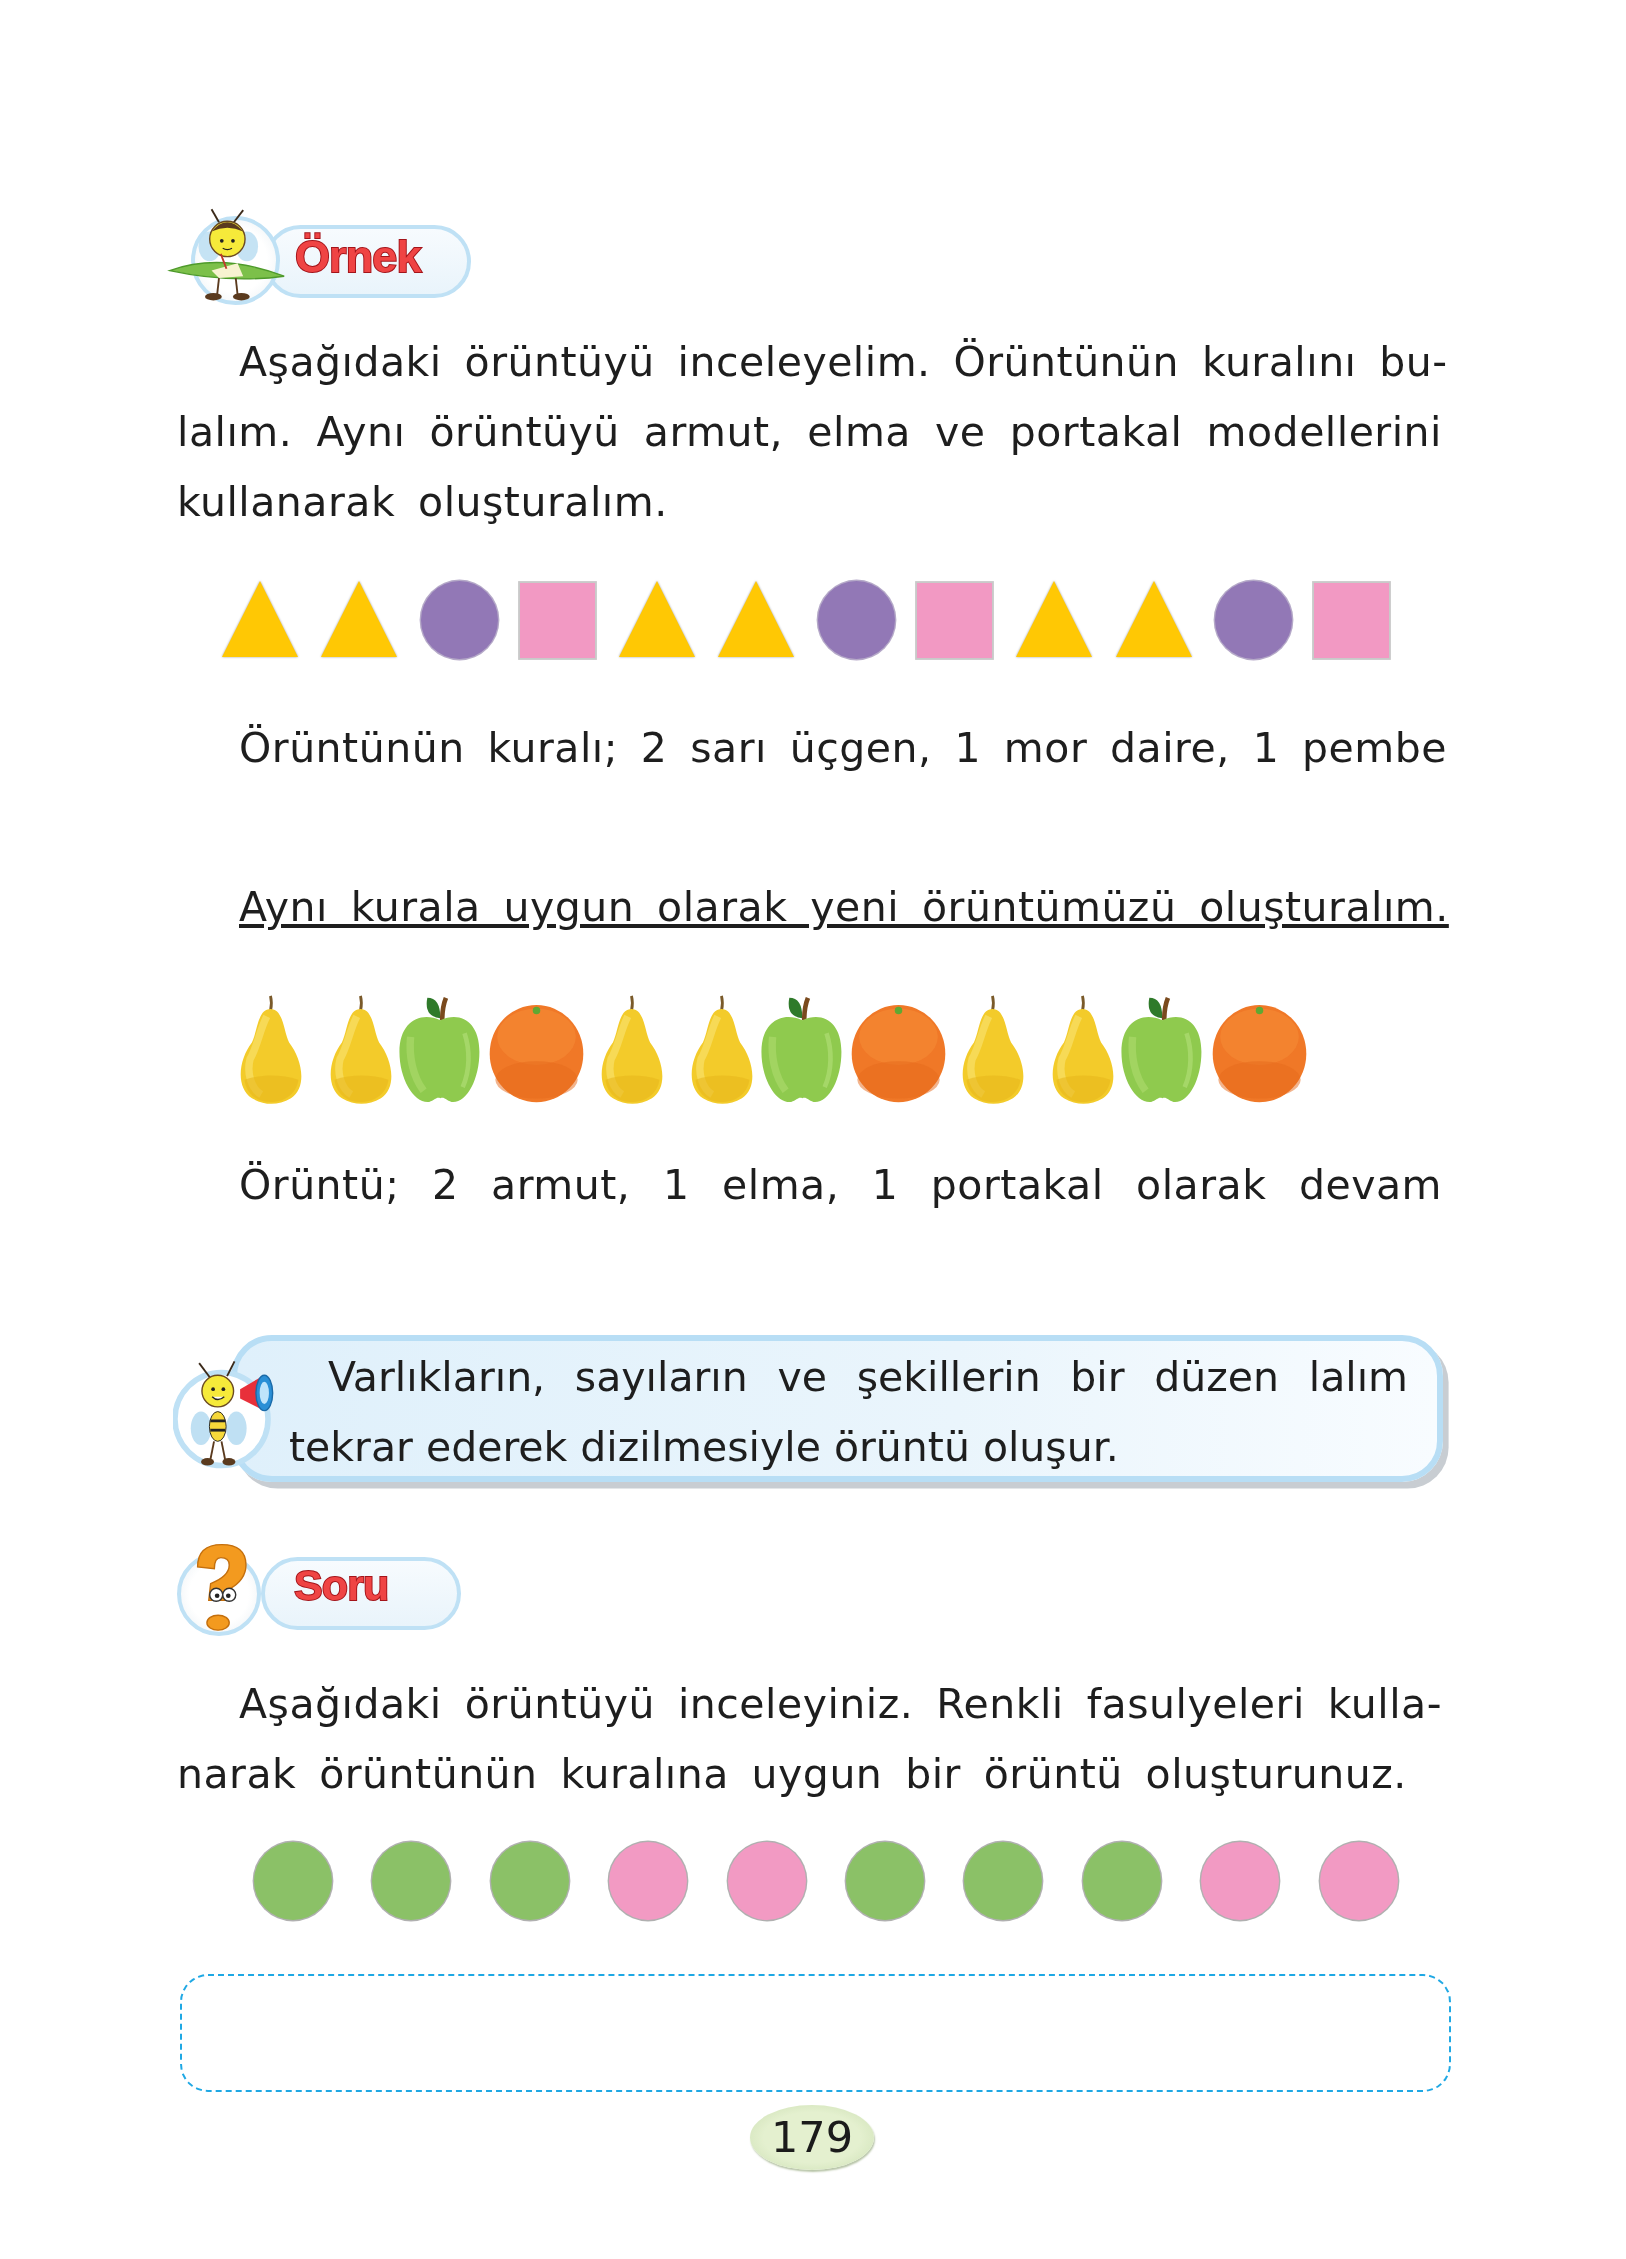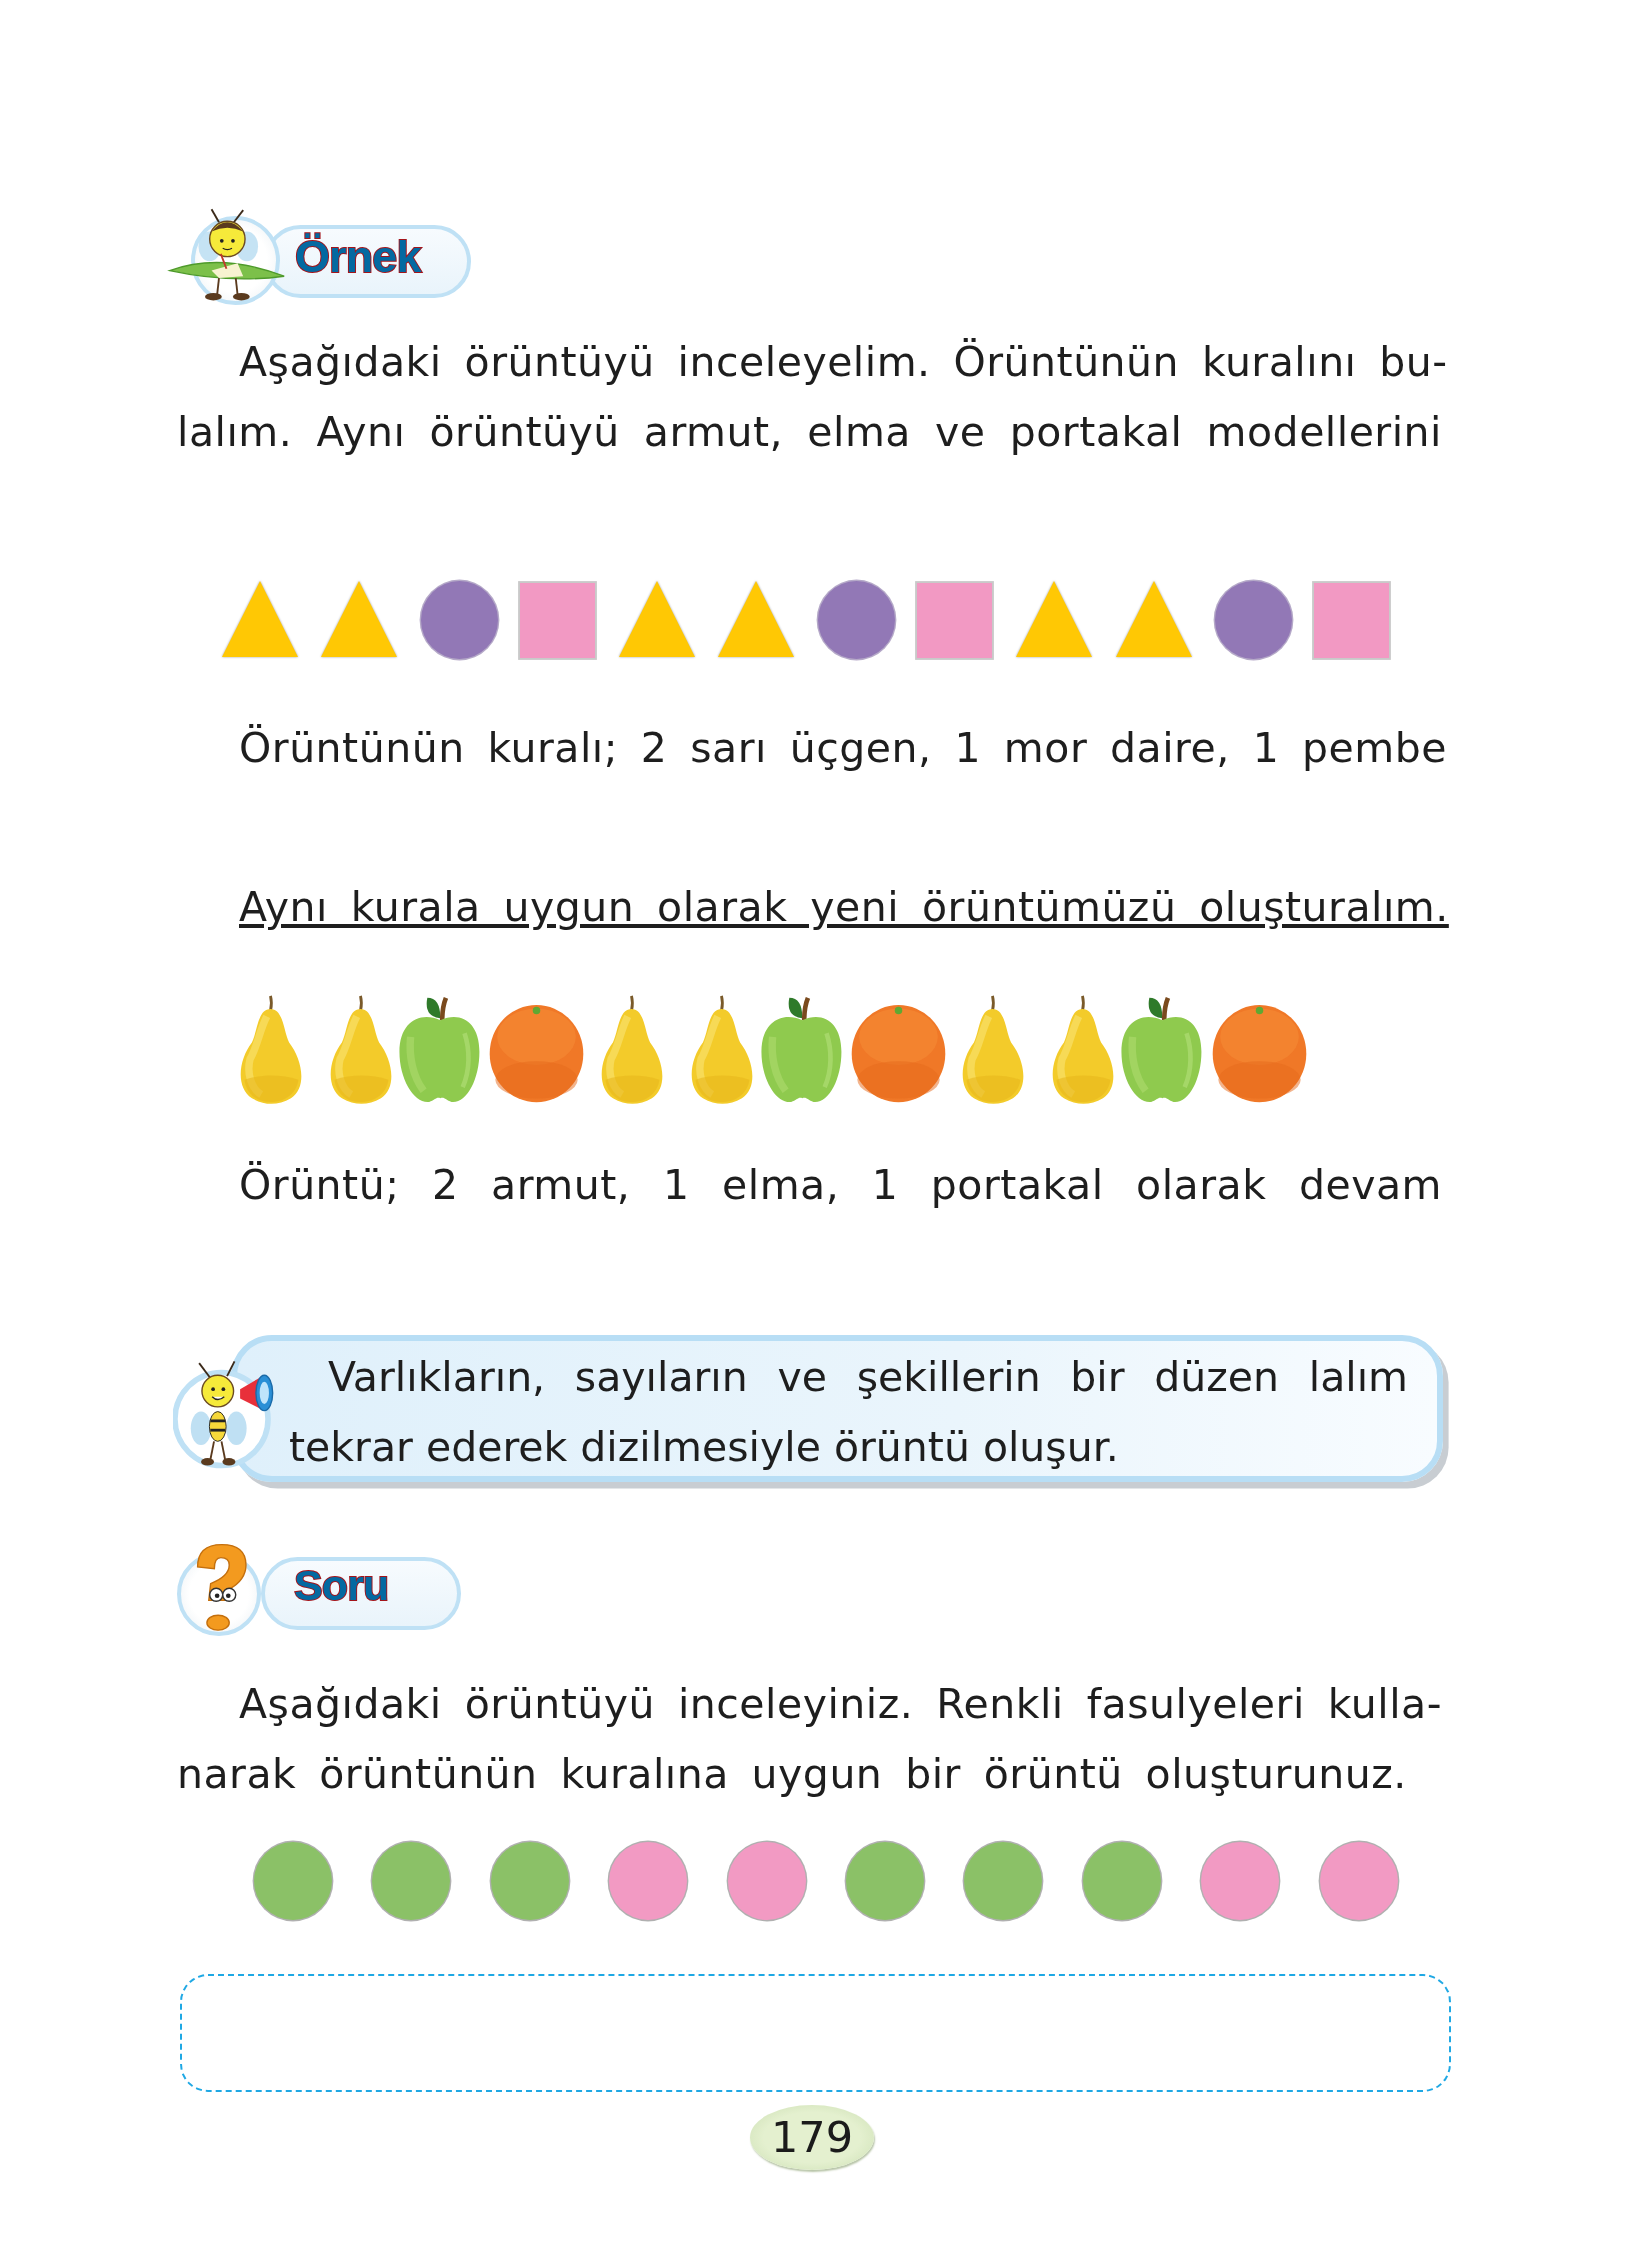--- a/index.html
+++ b/index.html
@@ -15,7 +15,7 @@
                   border:4.7px solid #bfe1f5; background:radial-gradient(#ffffff 55%, #e8eef2);
                   box-sizing:border-box; overflow:visible; }
   .badge-label { position:absolute; left:104px; top:15px; font-family:"Liberation Sans", sans-serif;
-                 font-weight:bold; font-size:45px; color:#0369a1; letter-spacing:-0.9px;
+                 font-weight:bold; font-size:45px; color:#ef4444; letter-spacing:-0.9px;
                  -webkit-text-stroke:1.9px #a3141a; paint-order:stroke fill; }
 
   

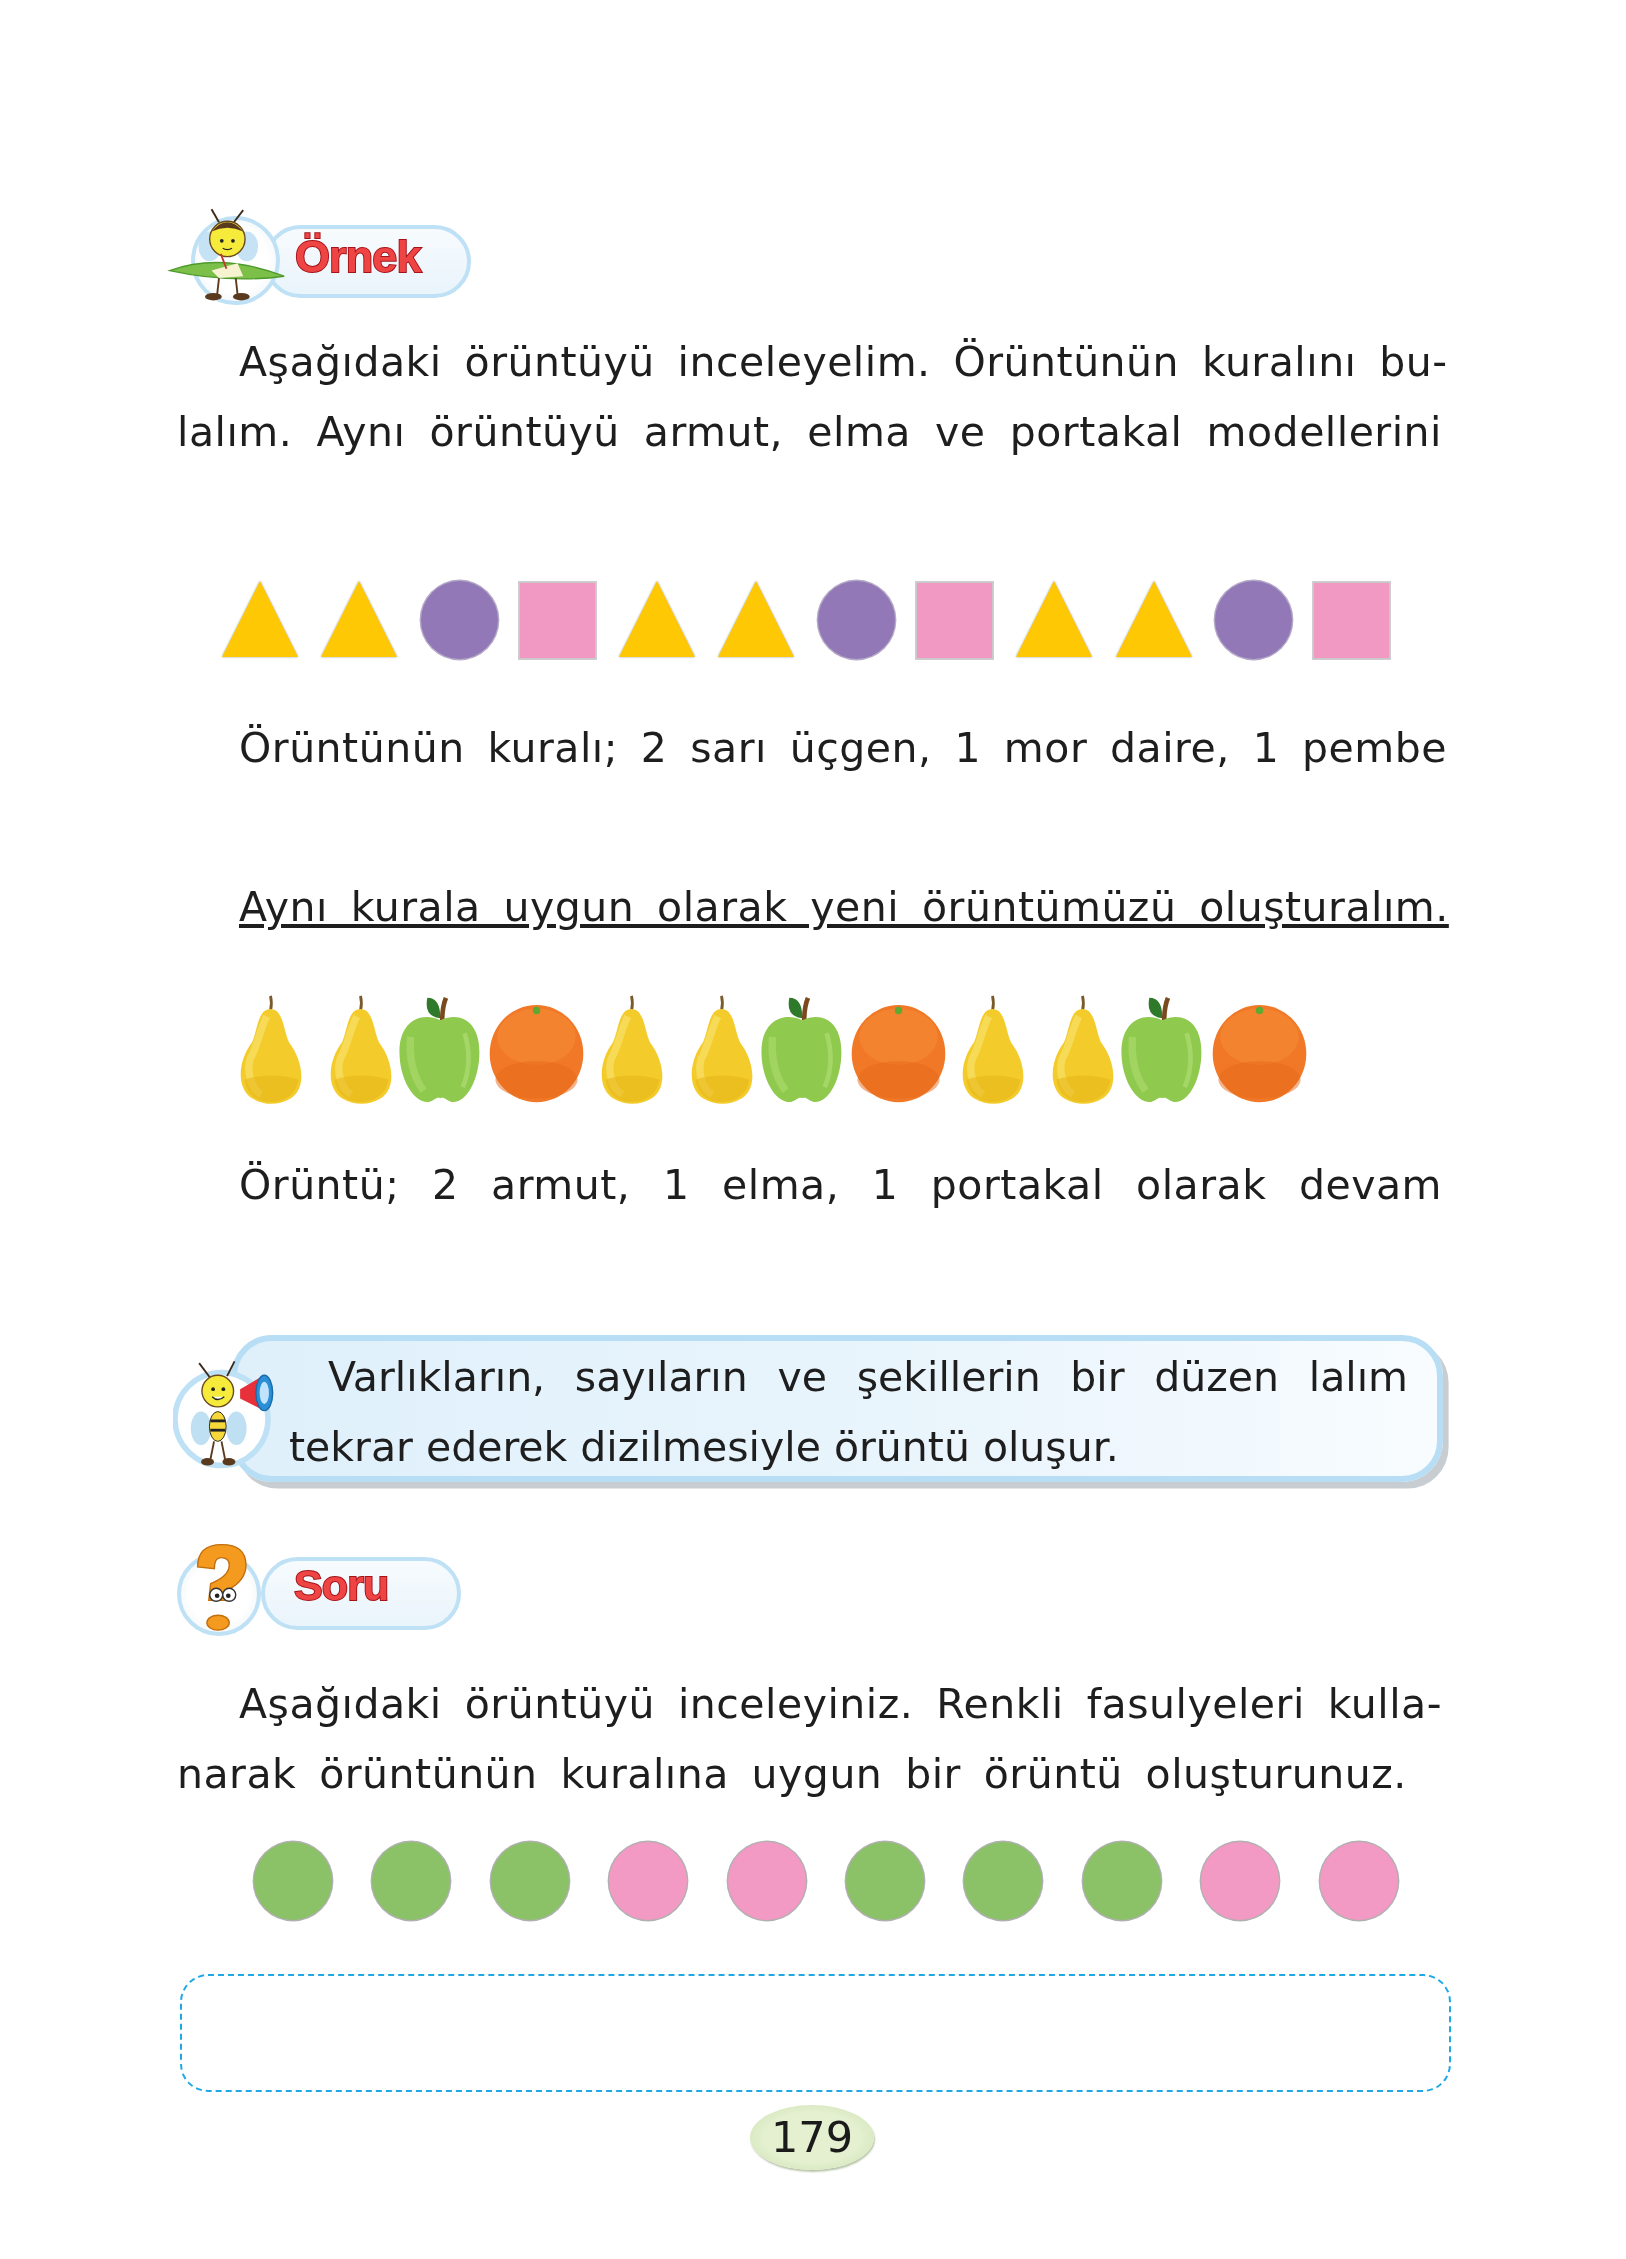--- a/index.html
+++ b/index.html
@@ -92,6 +92,7 @@
 <div class="para" style="top:327px;">
   <span class="line"><span class="indent"></span><span>Aşağıdaki örüntüyü inceleyelim. Örüntünün kuralını bu-</span></span>
   <span class="line">lalım. Aynı örüntüyü armut, elma ve portakal modellerini</span>
+  <span class="line last">kullanarak oluşturalım.</span>
 </div>
 
 <div class="shape-row" id="shapeRow">

